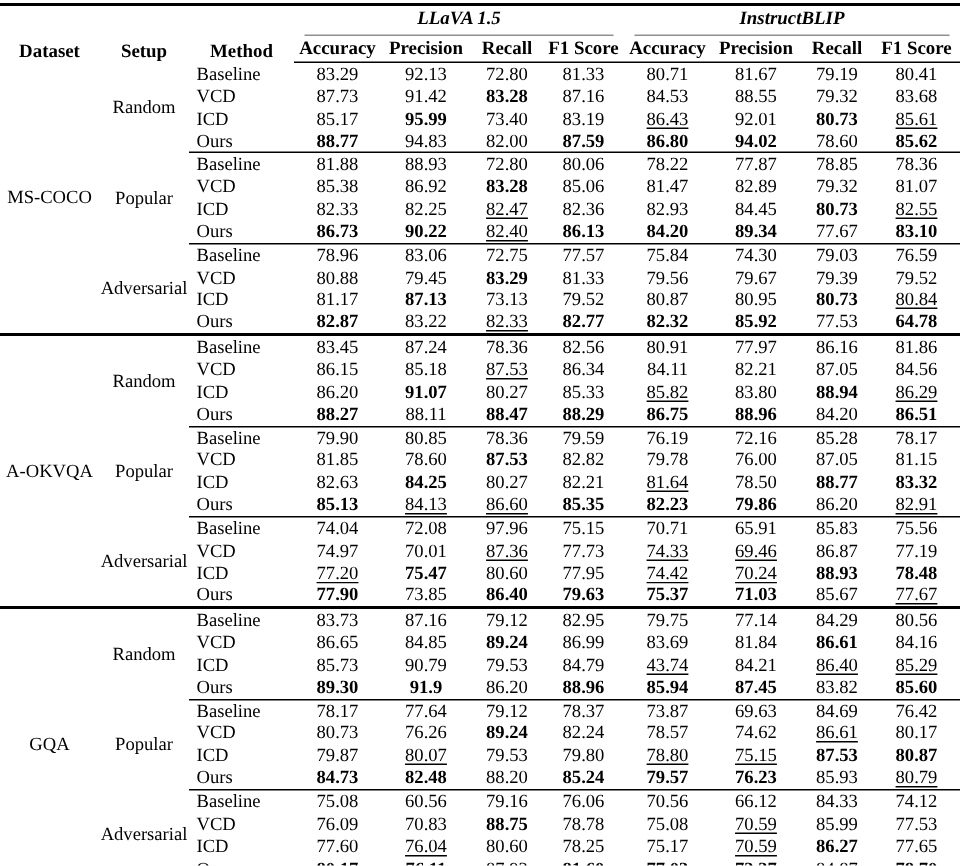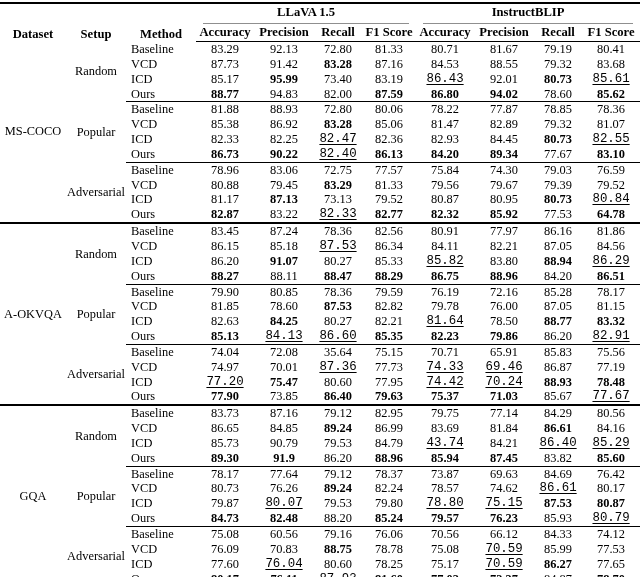--- a/index.html
+++ b/index.html
@@ -22,7 +22,7 @@
   thead tr.group-row th { height: 20px; vertical-align: bottom; }
   thead tr.metric-row th { height: 17px; border-bottom: 1.5px solid #000; vertical-align: middle; }
   th.span-head { vertical-align: middle; margin-left: 16px; }
-  .grpin { border-bottom: 1.4px solid #8f8f8f; margin: 0 7px; padding: 1px 0 3px 0; }
+  .grpin { border-bottom: 1.4px solid #8f8f8f; margin: 0 7px; padding: 1px 0 3px 0; font-style: italic; }
   tbody td { height: 14.85px; }
   td.dataset-cell, td.setup-cell { vertical-align: middle; }
   td.method-cell { text-align: left; padding-left: 5px; }

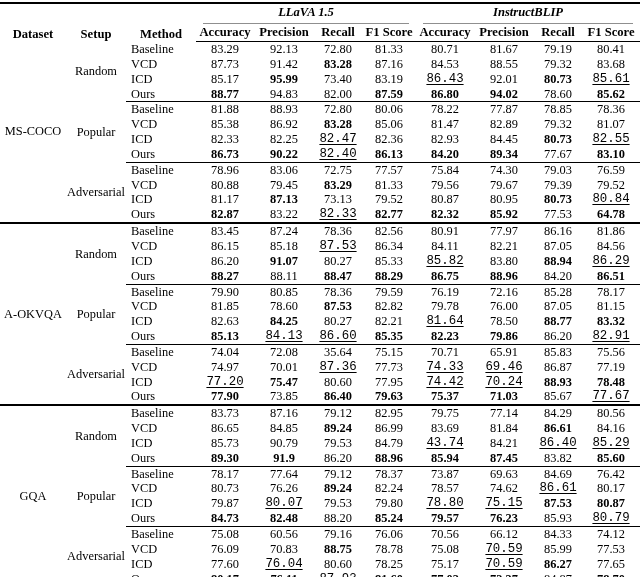--- a/index.html
+++ b/index.html
@@ -27,7 +27,7 @@
   td.dataset-cell, td.setup-cell { vertical-align: middle; }
   td.method-cell { text-align: left; padding-left: 5px; }
   .b { font-weight: bold; }
-  .u { text-decoration: underline; text-underline-offset: 2px; text-decoration-thickness: 1px; font-family: Liberation Mono, monospace; }
+  .u { text-decoration: underline; text-underline-offset: 2px; text-decoration-thickness: 1px; }
   tr.blk-start td.method-cell, tr.blk-start td.val { border-top: 1px solid #000; }
   tr.ds-start td { border-top: 2px solid #000; }
 </style>

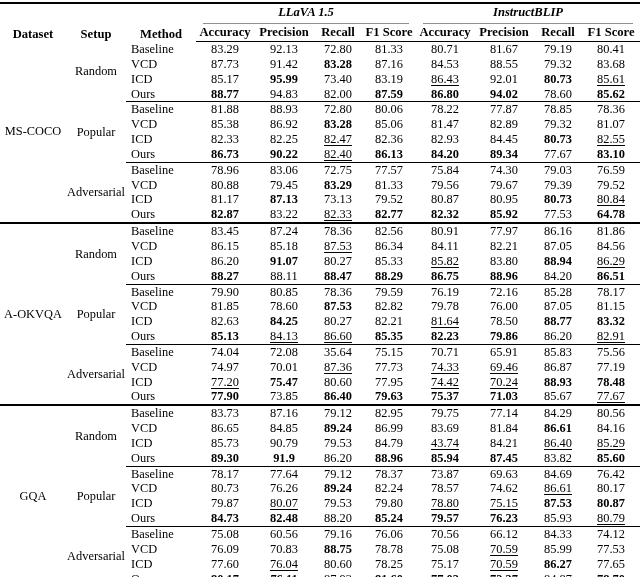--- a/index.html
+++ b/index.html
@@ -304,7 +304,7 @@
         <td class="method-cell">Baseline</td>
         <td class="val">74.04</td>
         <td class="val">72.08</td>
-        <td class="val">35.64</td>
+        <td class="val">97.96</td>
         <td class="val">75.15</td>
         <td class="val">70.71</td>
         <td class="val">65.91</td>

